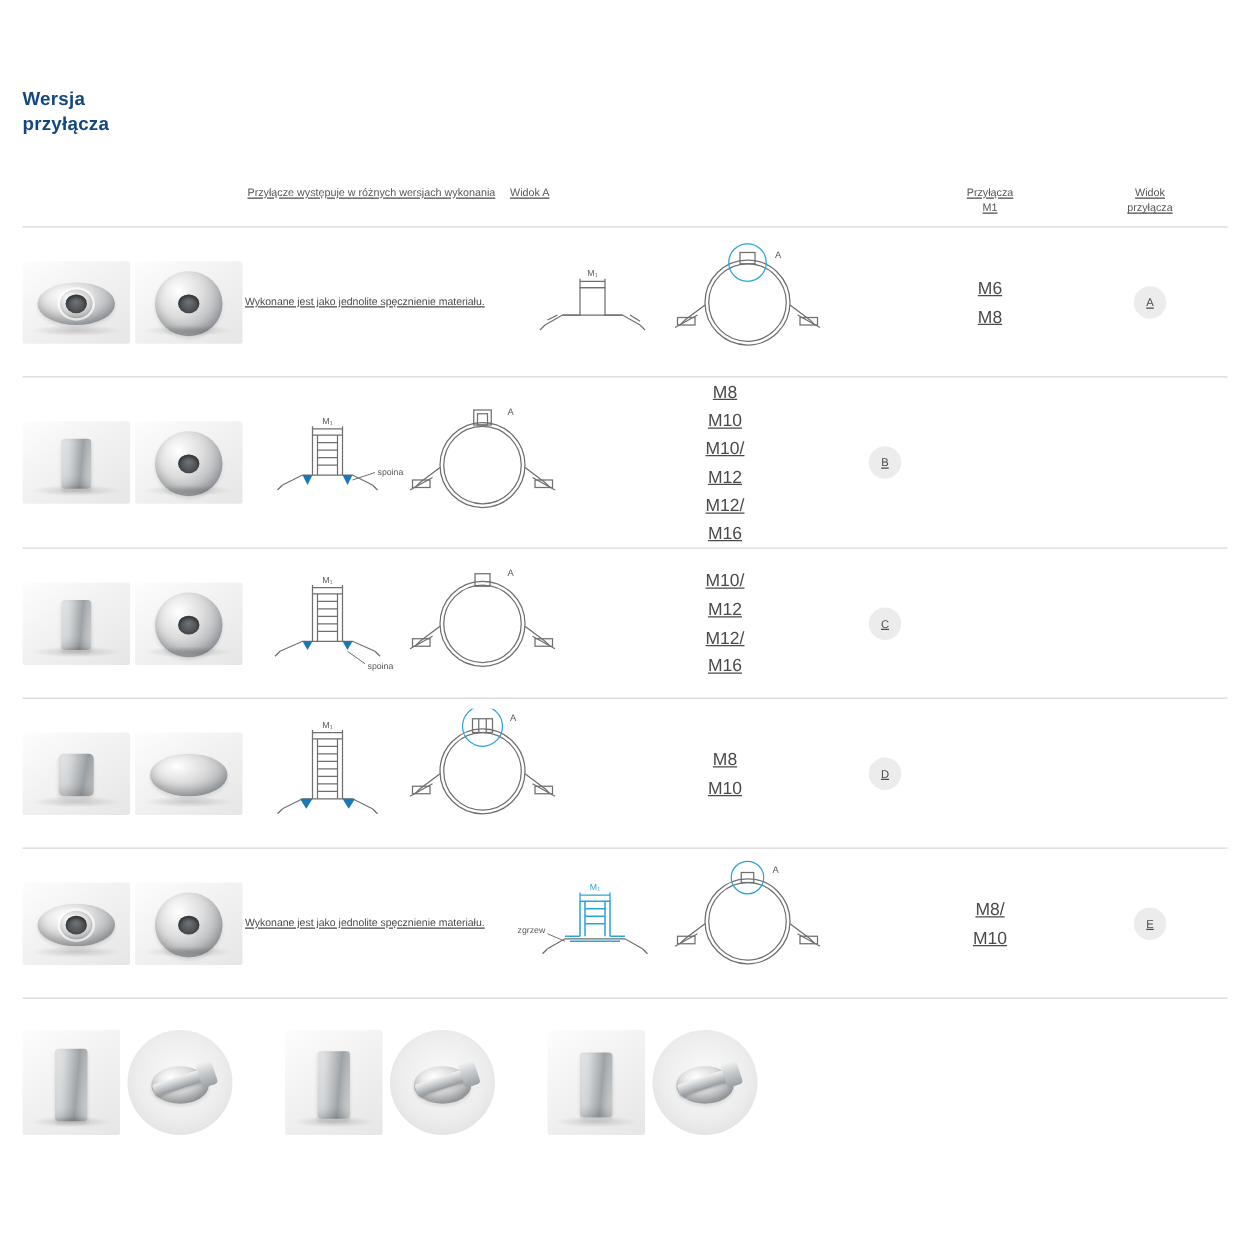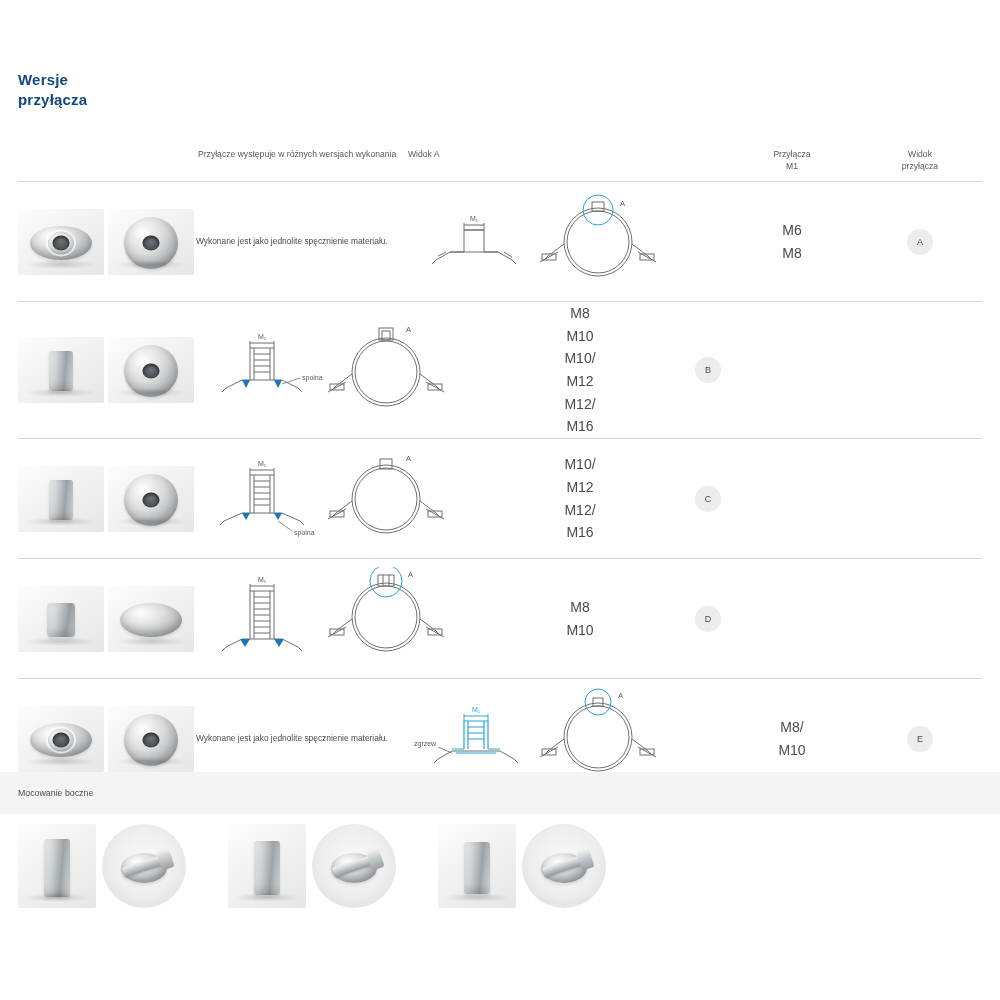--- a/index.html
+++ b/index.html
@@ -170,7 +170,7 @@
 <div class="page">
 
   <div class="title">
-    <span>Wersje</span>
+    <span>Wersja</span>
     <span>przyłącza</span>
   </div>
 

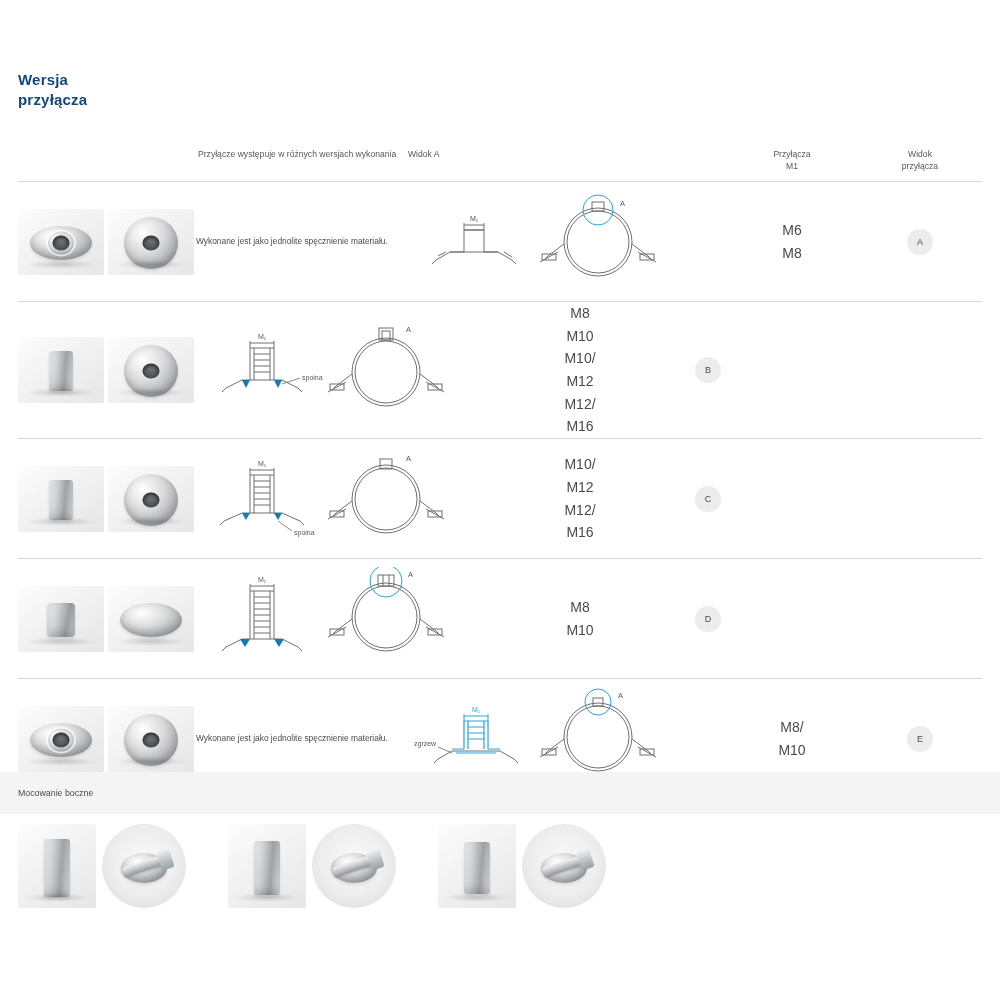--- a/index.html
+++ b/index.html
@@ -33,6 +33,7 @@
     position: absolute;
     left: 18px; top: 137px;
     width: 964px;
+    text-decoration: underline;
   }
   .thead {
     display: flex;

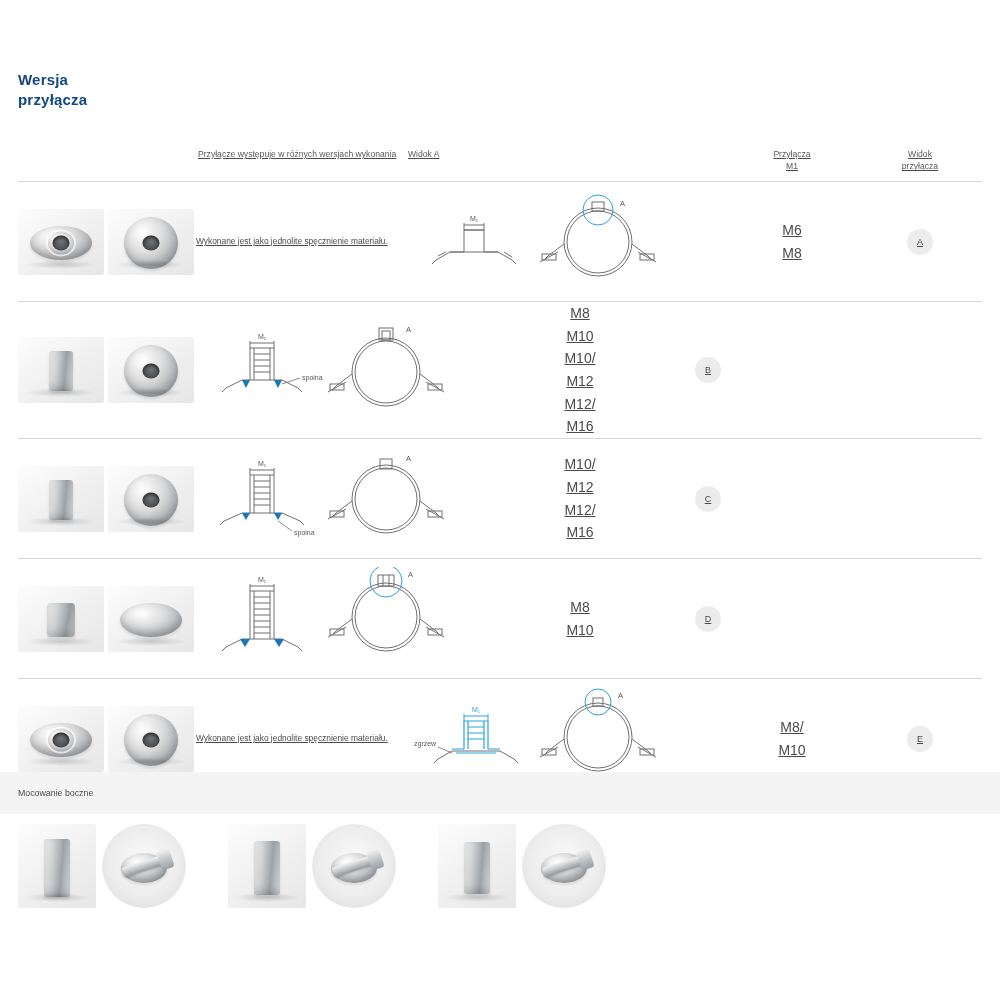--- a/index.html
+++ b/index.html
@@ -457,9 +457,6 @@
 
   </div>
 
-  <div class="section-bar">
-    <div class="lbl">Mocowanie boczne</div>
-  </div>
 
   <div class="side-row">
     <div class="side-pair">

